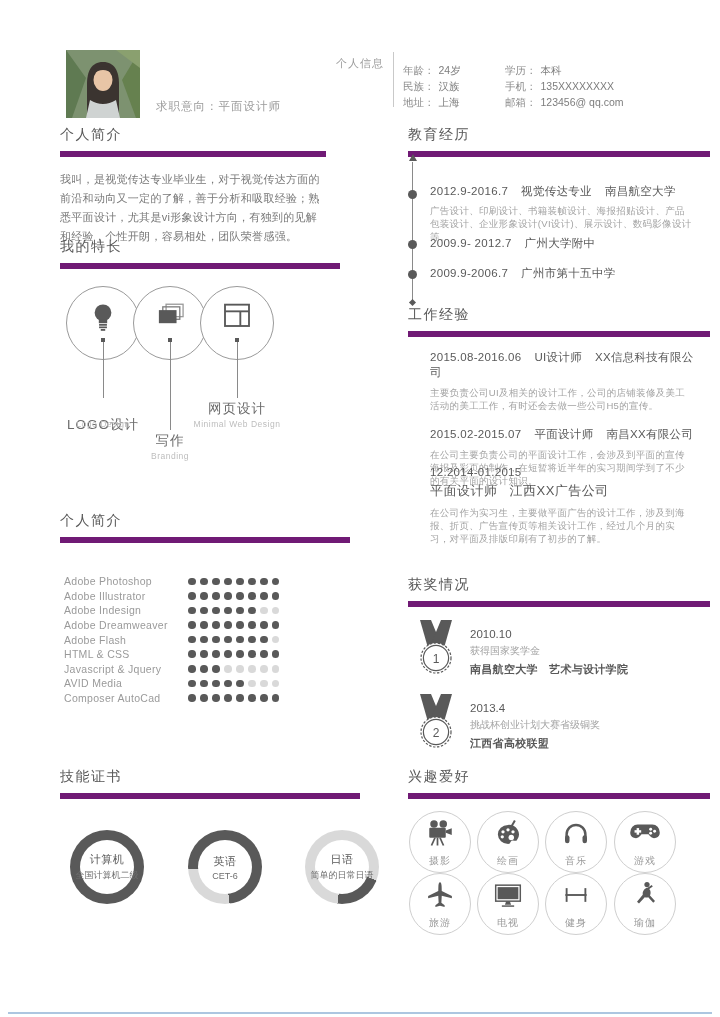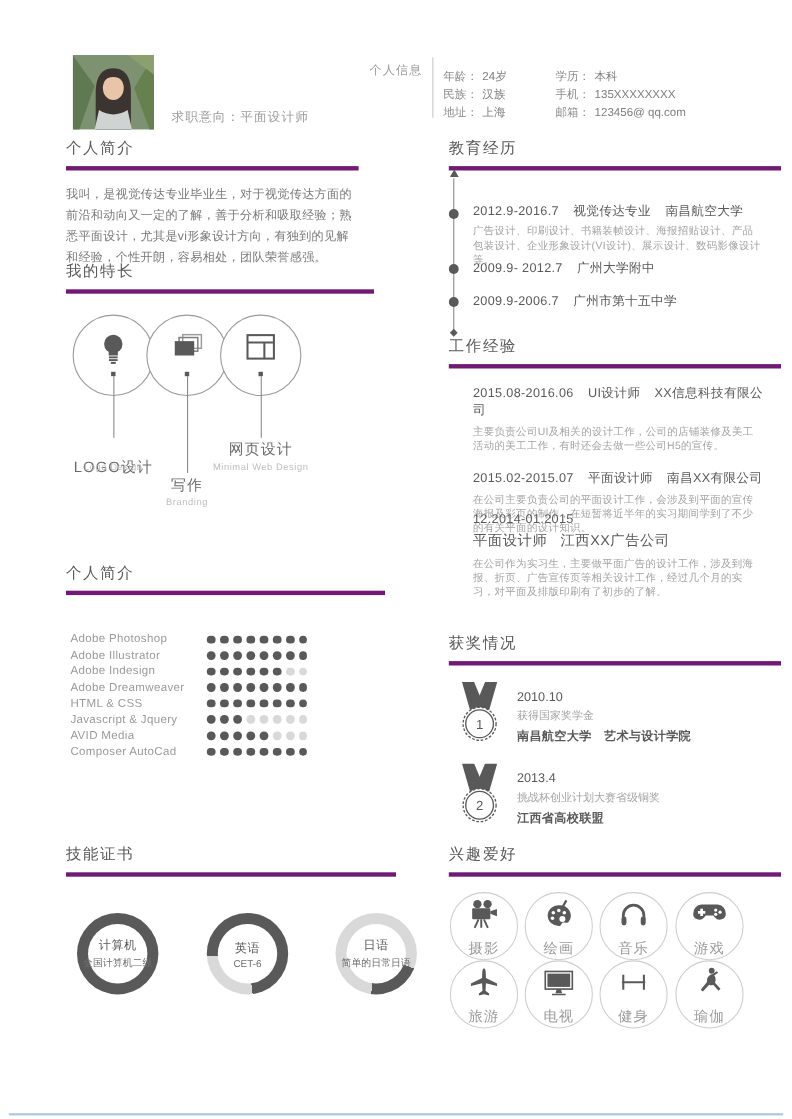--- a/index.html
+++ b/index.html
@@ -23,7 +23,7 @@
 
   
   .section { position:absolute; }
-  .sec-title { font-size:14px; color:#595959; letter-spacing:1.5px; font-weight:400; padding-bottom:7px; border-bottom:4px solid #701a75; }
+  .sec-title { font-size:14px; color:#595959; letter-spacing:1.5px; font-weight:400; padding-bottom:7px; border-bottom:6px solid #701a75; }
 
   
   #profile { left:60px; top:126px; width:266px; }

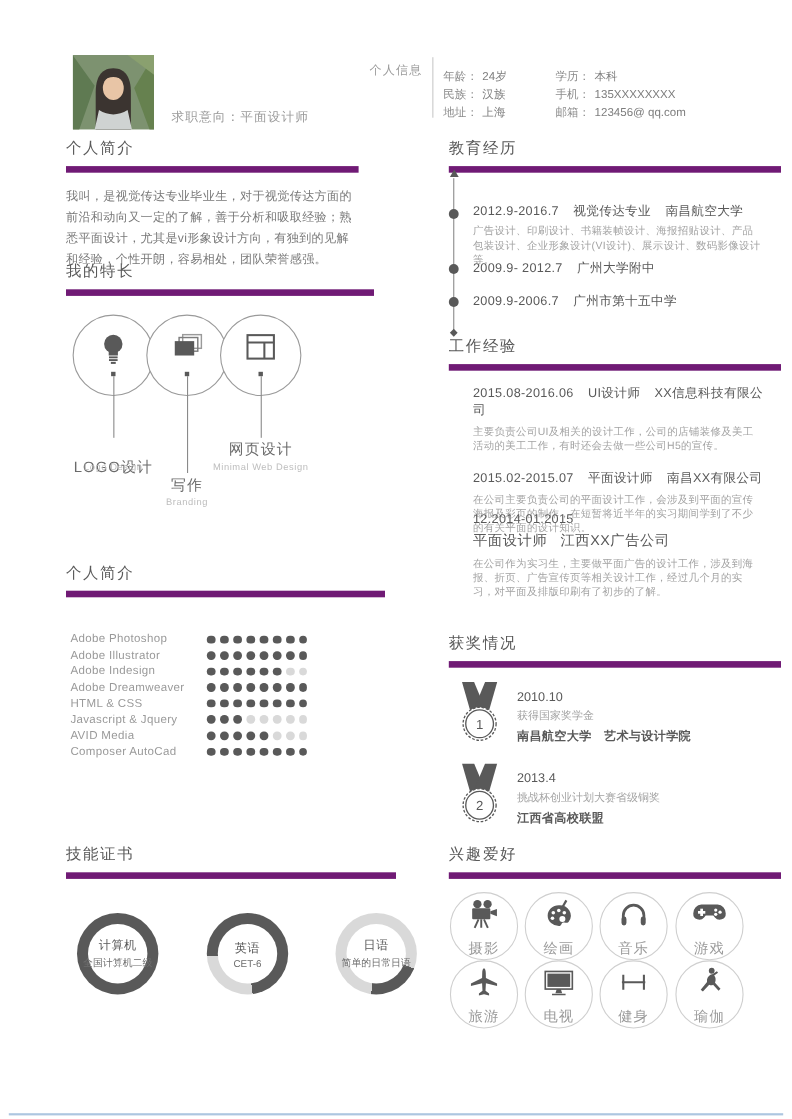--- a/index.html
+++ b/index.html
@@ -224,6 +224,19 @@
             <span class="dot filled"></span>
             <span class="dot filled"></span>
             <span class="dot filled"></span>
+          </span>
+        </div>
+        <div class="skill-row">
+          <span class="skill-name">Adobe Flash</span>
+          <span class="dots">
+            <span class="dot filled"></span>
+            <span class="dot filled"></span>
+            <span class="dot filled"></span>
+            <span class="dot filled"></span>
+            <span class="dot filled"></span>
+            <span class="dot filled"></span>
+            <span class="dot filled"></span>
+            <span class="dot empty"></span>
           </span>
         </div>
         <div class="skill-row">

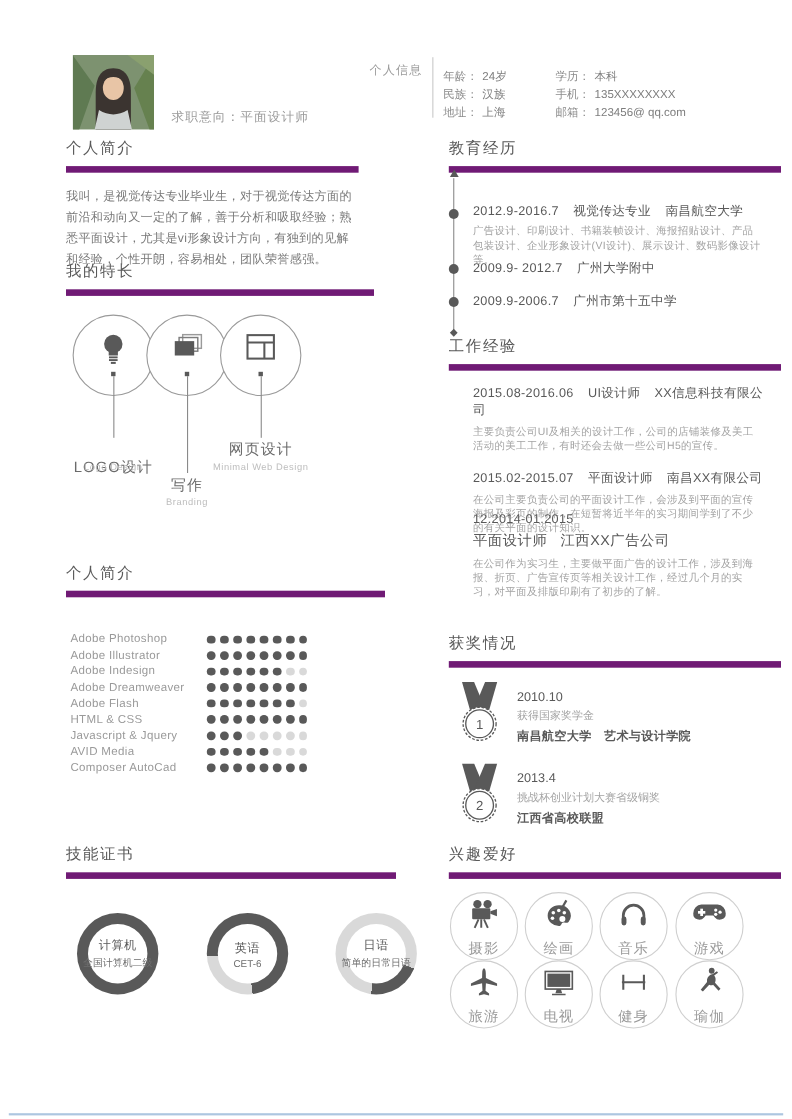--- a/index.html
+++ b/index.html
@@ -88,7 +88,7 @@
   
   .hobby { position:absolute; width:62px; height:62px; border:1px solid #cfcfcf; border-radius:50%; display:flex; flex-direction:column; align-items:center; justify-content:center; background:#fff; }
   .hobby svg { margin-top:2px; }
-  .hobby-label { font-size:13px; color:#9a9a9a; margin-top:2px; letter-spacing:1px; }
+  .hobby-label { font-size:10px; color:#9a9a9a; margin-top:2px; letter-spacing:1px; }
 
   .bottom-line { position:absolute; left:8px; right:8px; bottom:3px; height:2px; background:#adc6e0; }
 </style>

